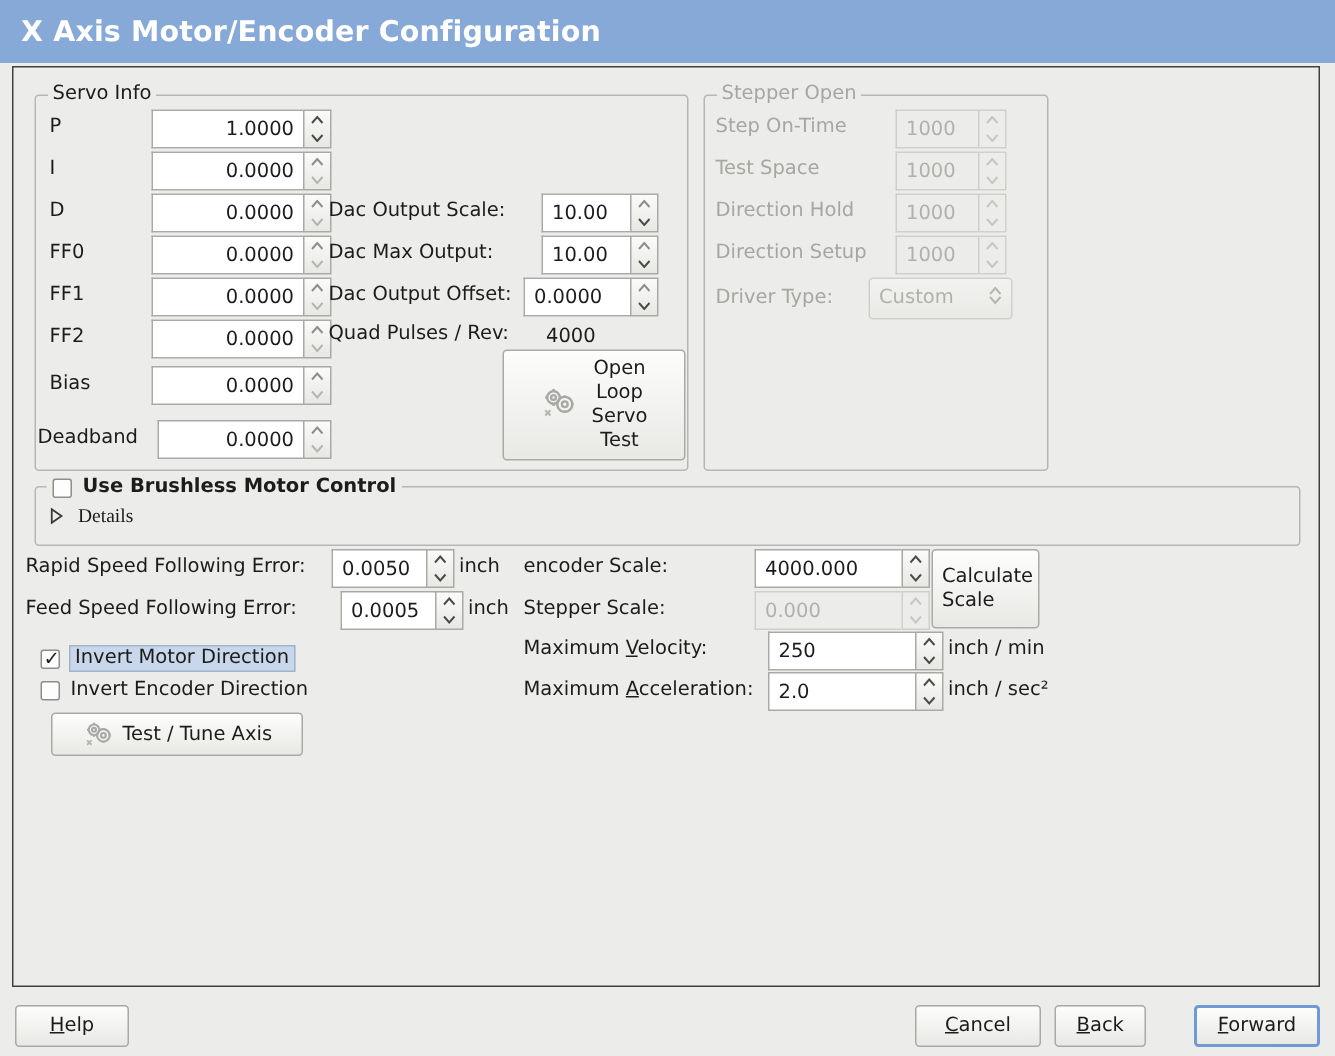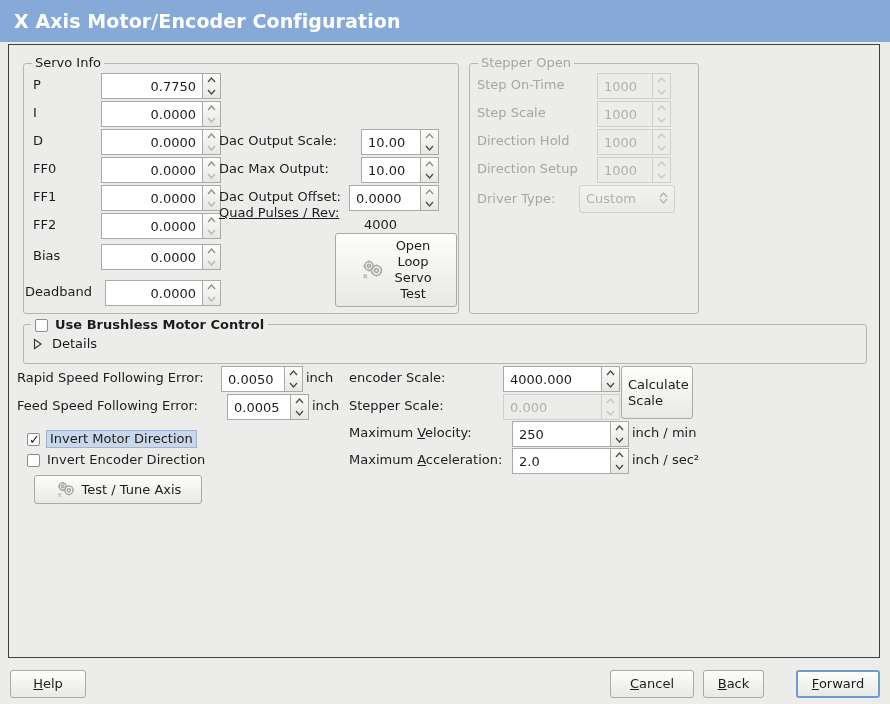--- a/index.html
+++ b/index.html
@@ -152,7 +152,7 @@
     <div class="lbl" style="left:16px; top:239px;">Deadband</div>
 
     <div class="spin ralign" style="left:92px; top:28px; width:120px;">
-      <div class="field">0.7750</div>
+      <div class="field">1.0000</div>
       <div class="btns">
         <div class="ar">
             <svg width="9" height="6" viewBox="0 0 9 6">

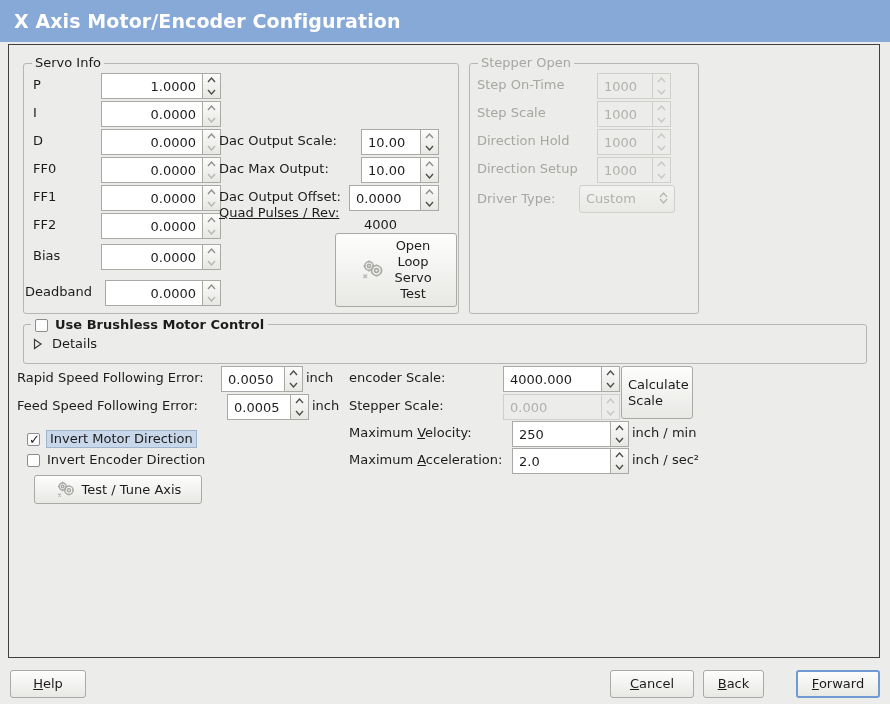--- a/index.html
+++ b/index.html
@@ -369,7 +369,7 @@
       </div>
     </div>
 
-    <div class="lbl dim" style="left:468px; top:60px;">Step Scale</div>
+    <div class="lbl dim" style="left:468px; top:60px;">Test Space</div>
     <div class="spin disabled" style="left:588px; top:56px; width:74px;">
       <div class="field">1000</div>
       <div class="btns">

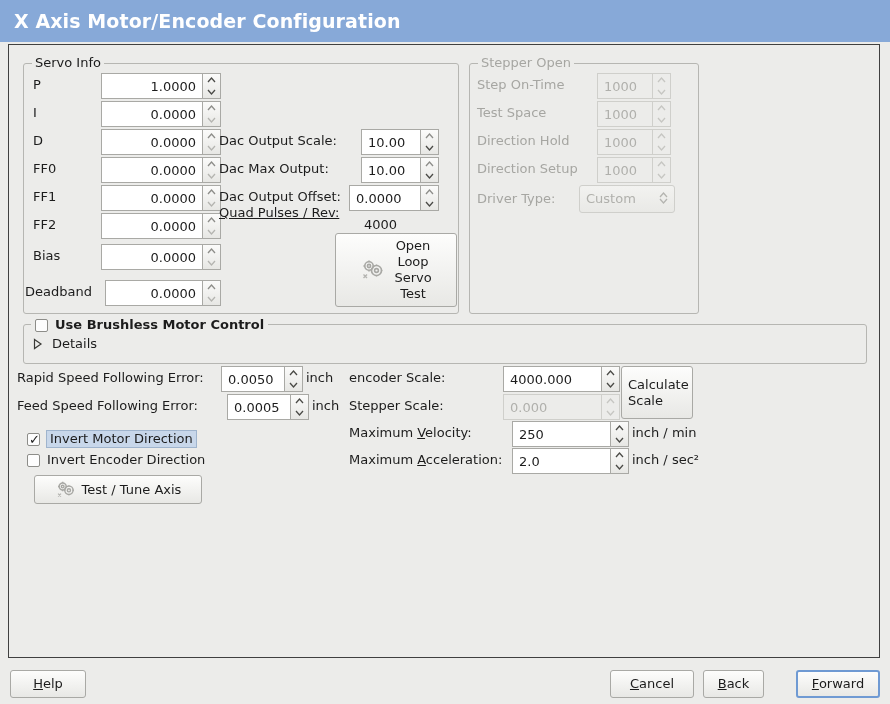--- a/index.html
+++ b/index.html
@@ -323,7 +323,7 @@
       </div>
     </div>
 
-    <div class="lbl" style="left:210px; top:160px;text-decoration:underline;">Quad Pulses / Rev:</div>
+    <div class="lbl" style="left:210px; top:170px;">Quad Pulses / Rev:</div>
     <div class="staticval" style="left:355px; top:172px;">4000</div>
 
     <div class="btn" style="left:326px; top:188px; width:122px; height:74px;">

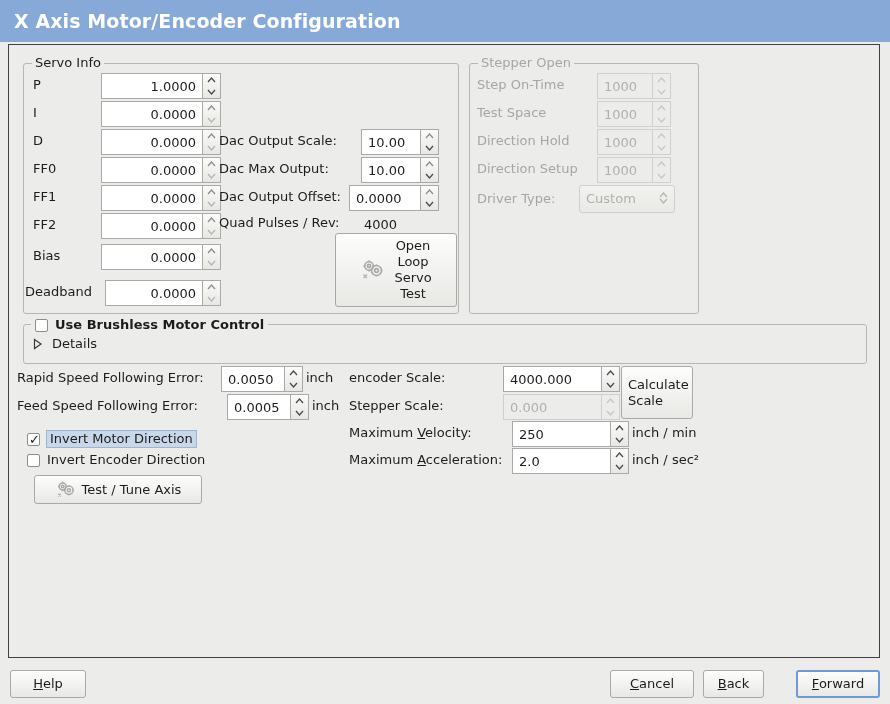--- a/index.html
+++ b/index.html
@@ -118,7 +118,7 @@
   }
 
   
-  .disclosure { position: absolute; display: flex; align-items: center; gap: 9px; }
+  .disclosure { position: absolute; display: flex; align-items: center; gap: 9px; font-family: Liberation Serif, serif; }
   .tri { width: 10px; height: 12px; flex: 0 0 10px; }
 
   

